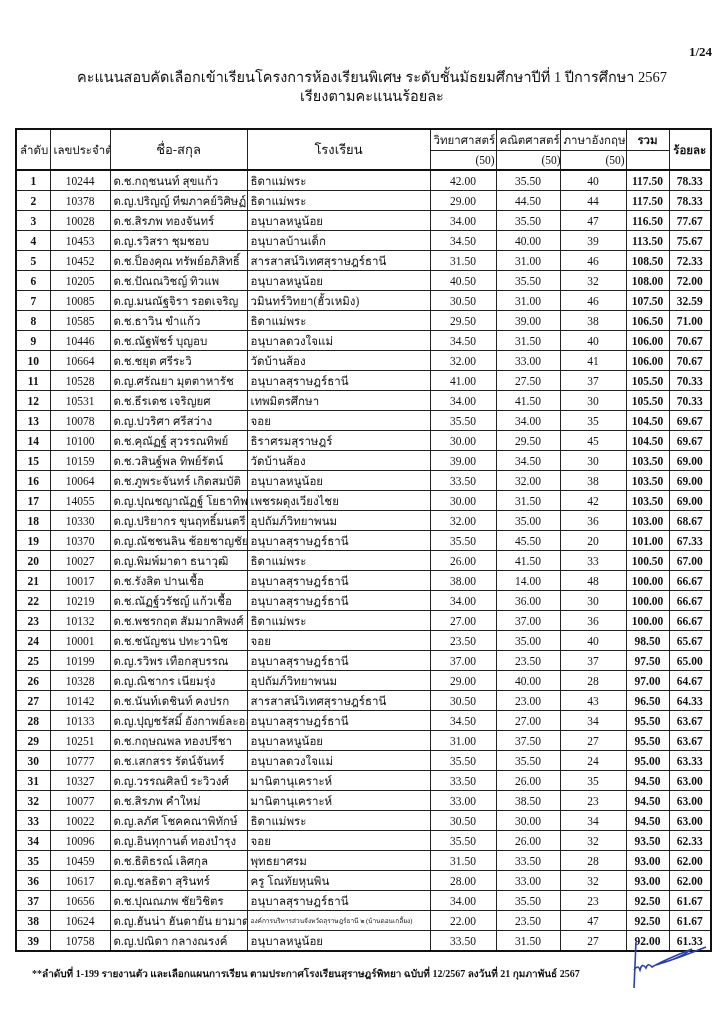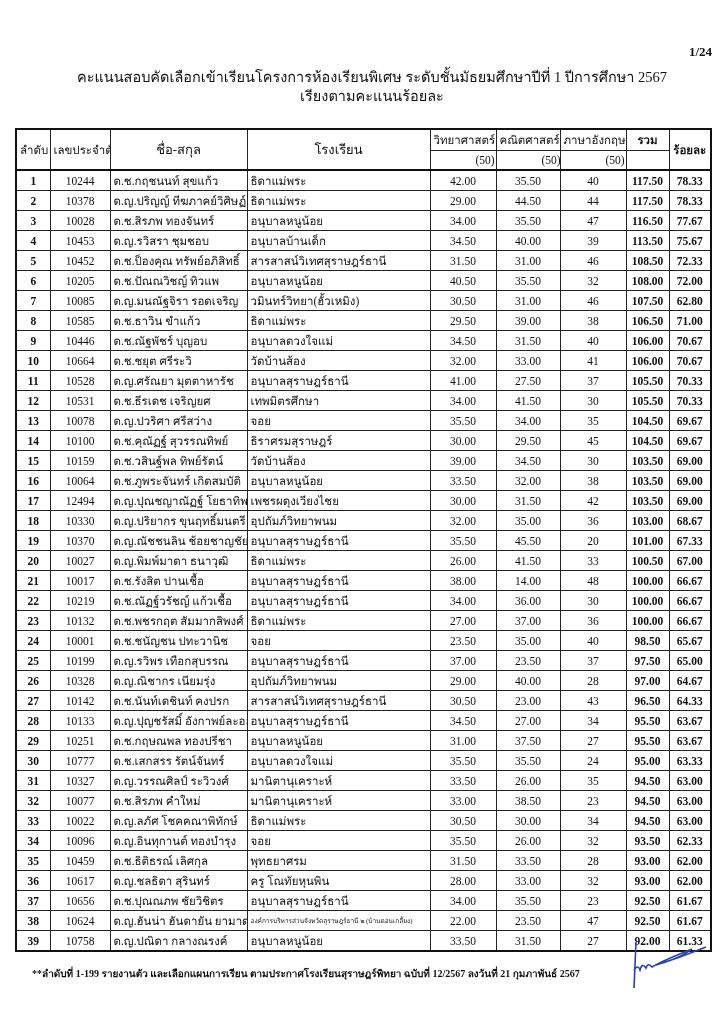--- a/index.html
+++ b/index.html
@@ -157,7 +157,7 @@
         <td class="c">31.00</td>
         <td class="c">46</td>
         <td class="c b">107.50</td>
-        <td class="c b">62.80</td>
+        <td class="c b">32.59</td>
       </tr>
       <tr>
         <td class="c col-rank">8</td>

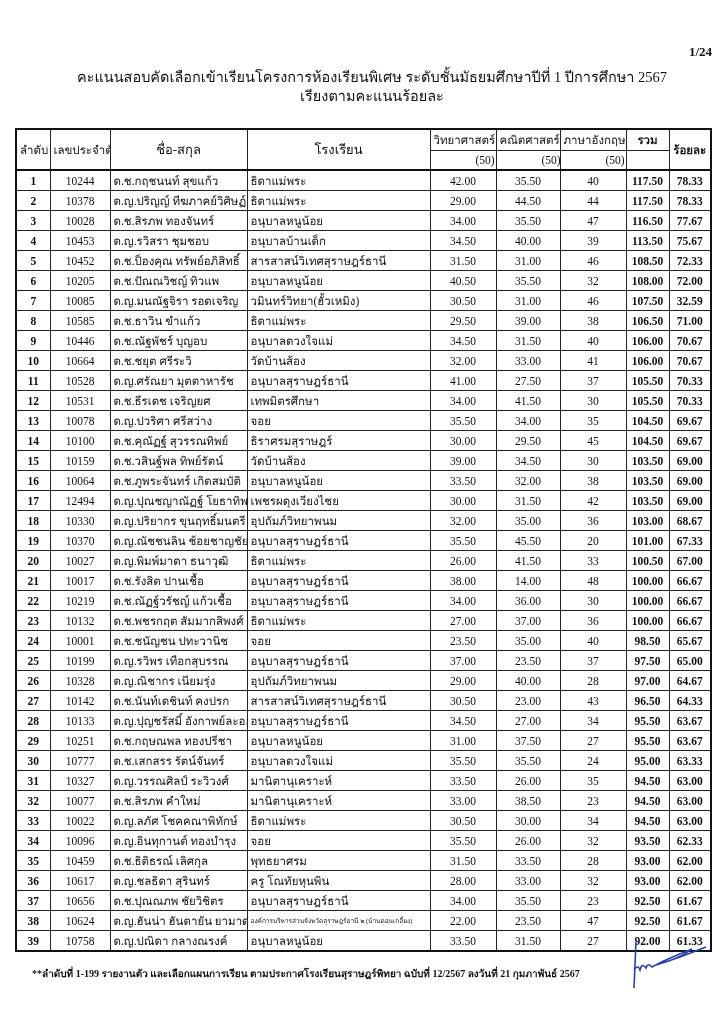--- a/index.html
+++ b/index.html
@@ -260,7 +260,7 @@
       </tr>
       <tr>
         <td class="c col-rank">17</td>
-        <td class="c">12494</td>
+        <td class="c">14055</td>
         <td class="l">ด.ญ.ปุณชญาณัฏฐ์ โยธาทิพย์</td>
         <td class="l">เพชรผดุงเวียงไชย</td>
         <td class="c">30.00</td>

